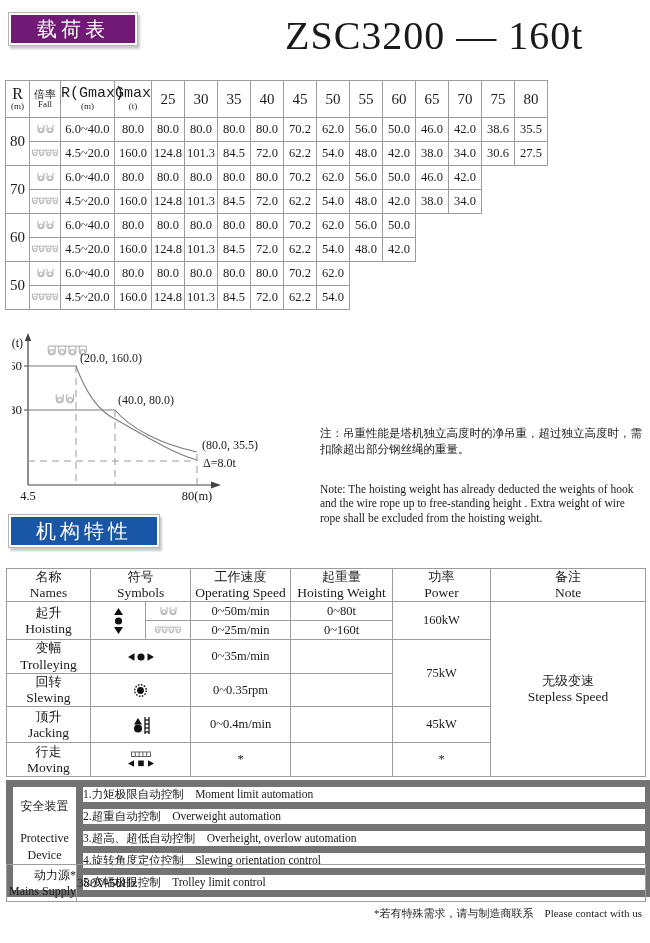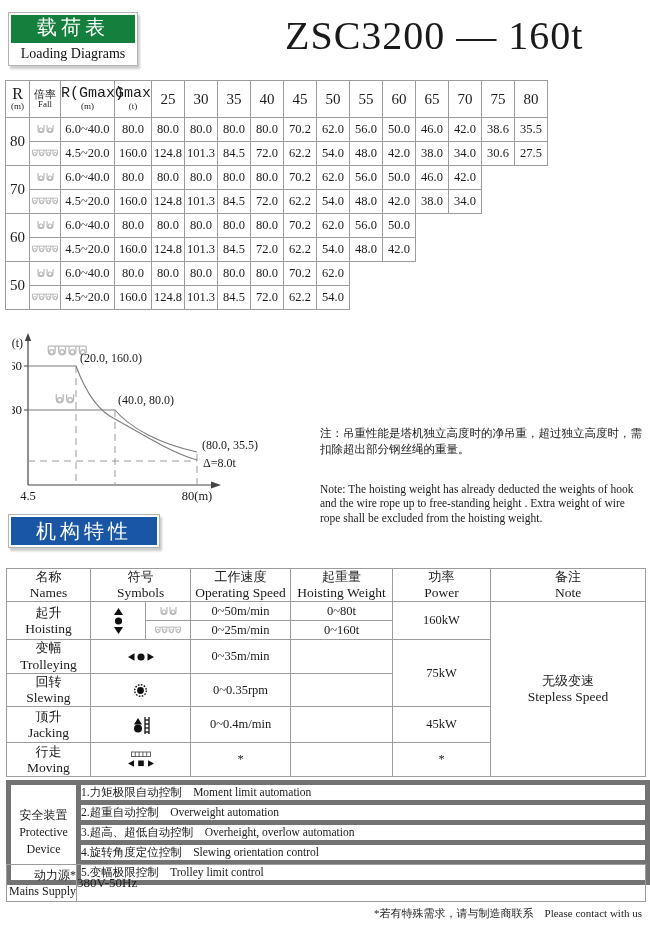--- a/index.html
+++ b/index.html
@@ -79,7 +79,7 @@
 <body>
 
 <div class="badge" id="badge1">
-  <div class="badge-zh" style="background:#15803d;font-family:Liberation Mono, monospace;">载荷表</div>
+  <div class="badge-zh" style="background:#701a75;">载荷表</div>
   <div class="badge-en">Loading Diagrams</div>
 </div>
 <div class="doc-title">ZSC3200 — 160t</div>

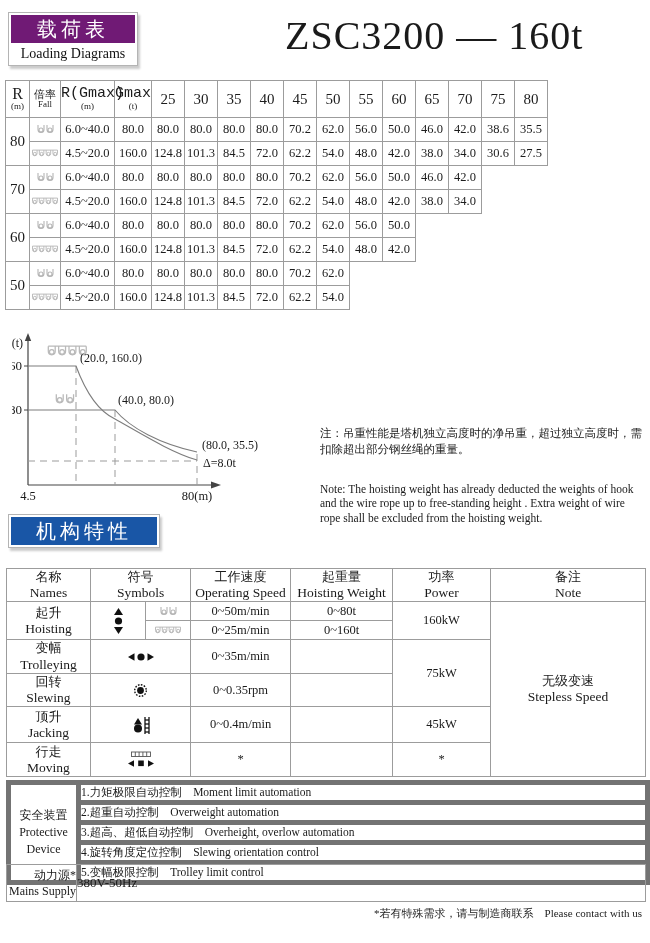--- a/index.html
+++ b/index.html
@@ -80,7 +80,6 @@
 
 <div class="badge" id="badge1">
   <div class="badge-zh" style="background:#701a75;">载荷表</div>
-  <div class="badge-en">Loading Diagrams</div>
 </div>
 <div class="doc-title">ZSC3200 — 160t</div>
 

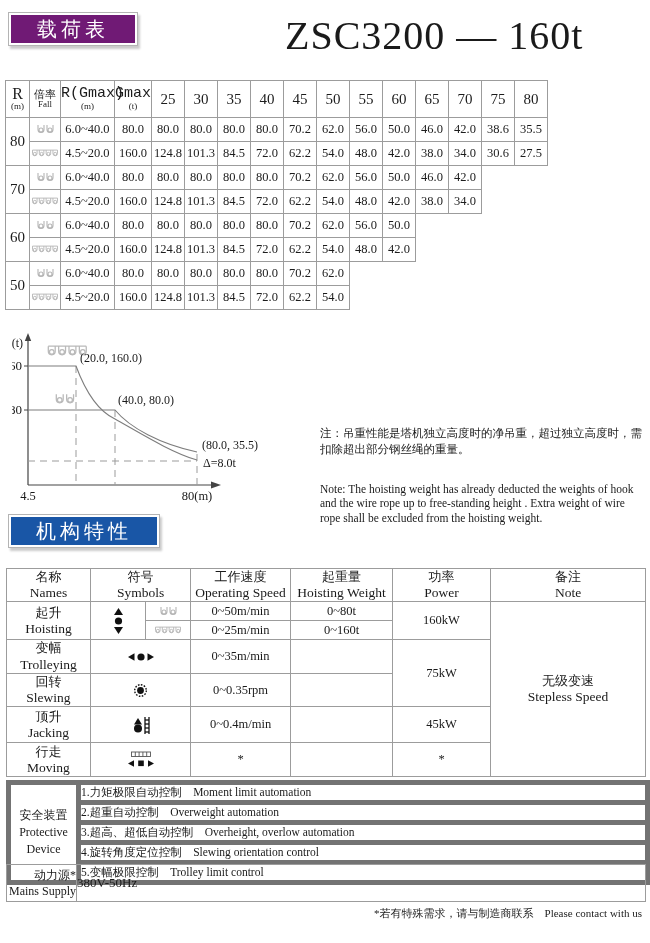--- a/index.html
+++ b/index.html
@@ -62,7 +62,7 @@
 
   
   .prot-table { position:absolute; left:6px; top:780px; width:639px; }
-  .prot-table td { border:5px solid #737373; vertical-align:middle; padding:0; }
+  .prot-table td { border:7px solid #737373; vertical-align:middle; padding:0; }
   .prot-label { text-align:center; font-size:12px; line-height:1.35; }
   .prot-item { text-align:left; padding:1px 0 1px 7px; font-size:11.5px; height:16px; }
 

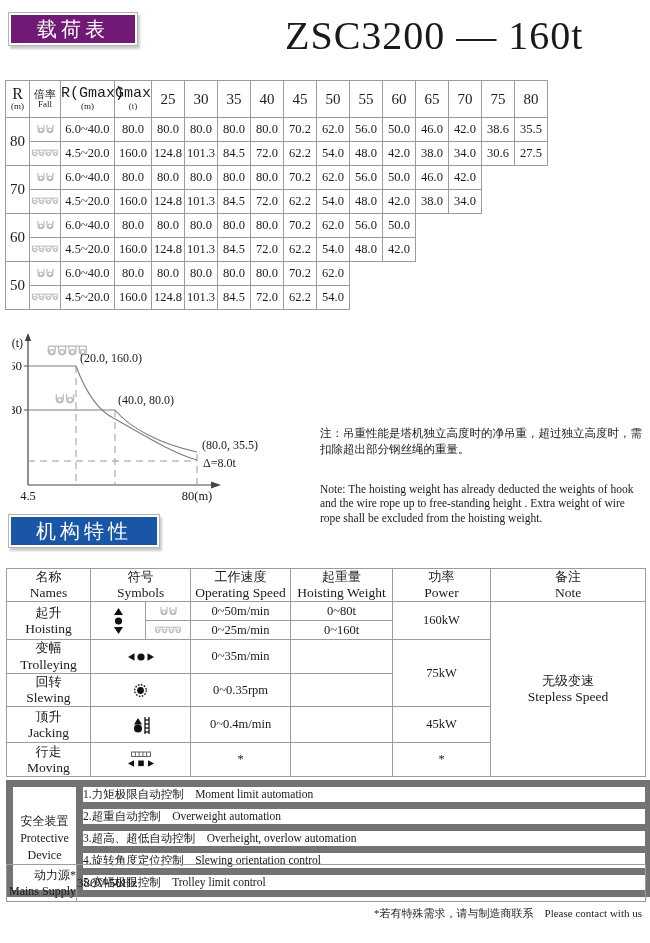--- a/index.html
+++ b/index.html
@@ -564,7 +564,7 @@
       <tr>
     <td rowspan="5" class="prot-label">
       <span style="display:block">安全装置</span>
-      <span style="display:block;width:62px;margin:1px auto">Protective Device</span>
+      <span style="display:block;width:62px;margin:16px auto">Protective Device</span>
     </td>
     <td class="prot-item">1.力矩极限自动控制　Moment limit automation</td>
   </tr>

